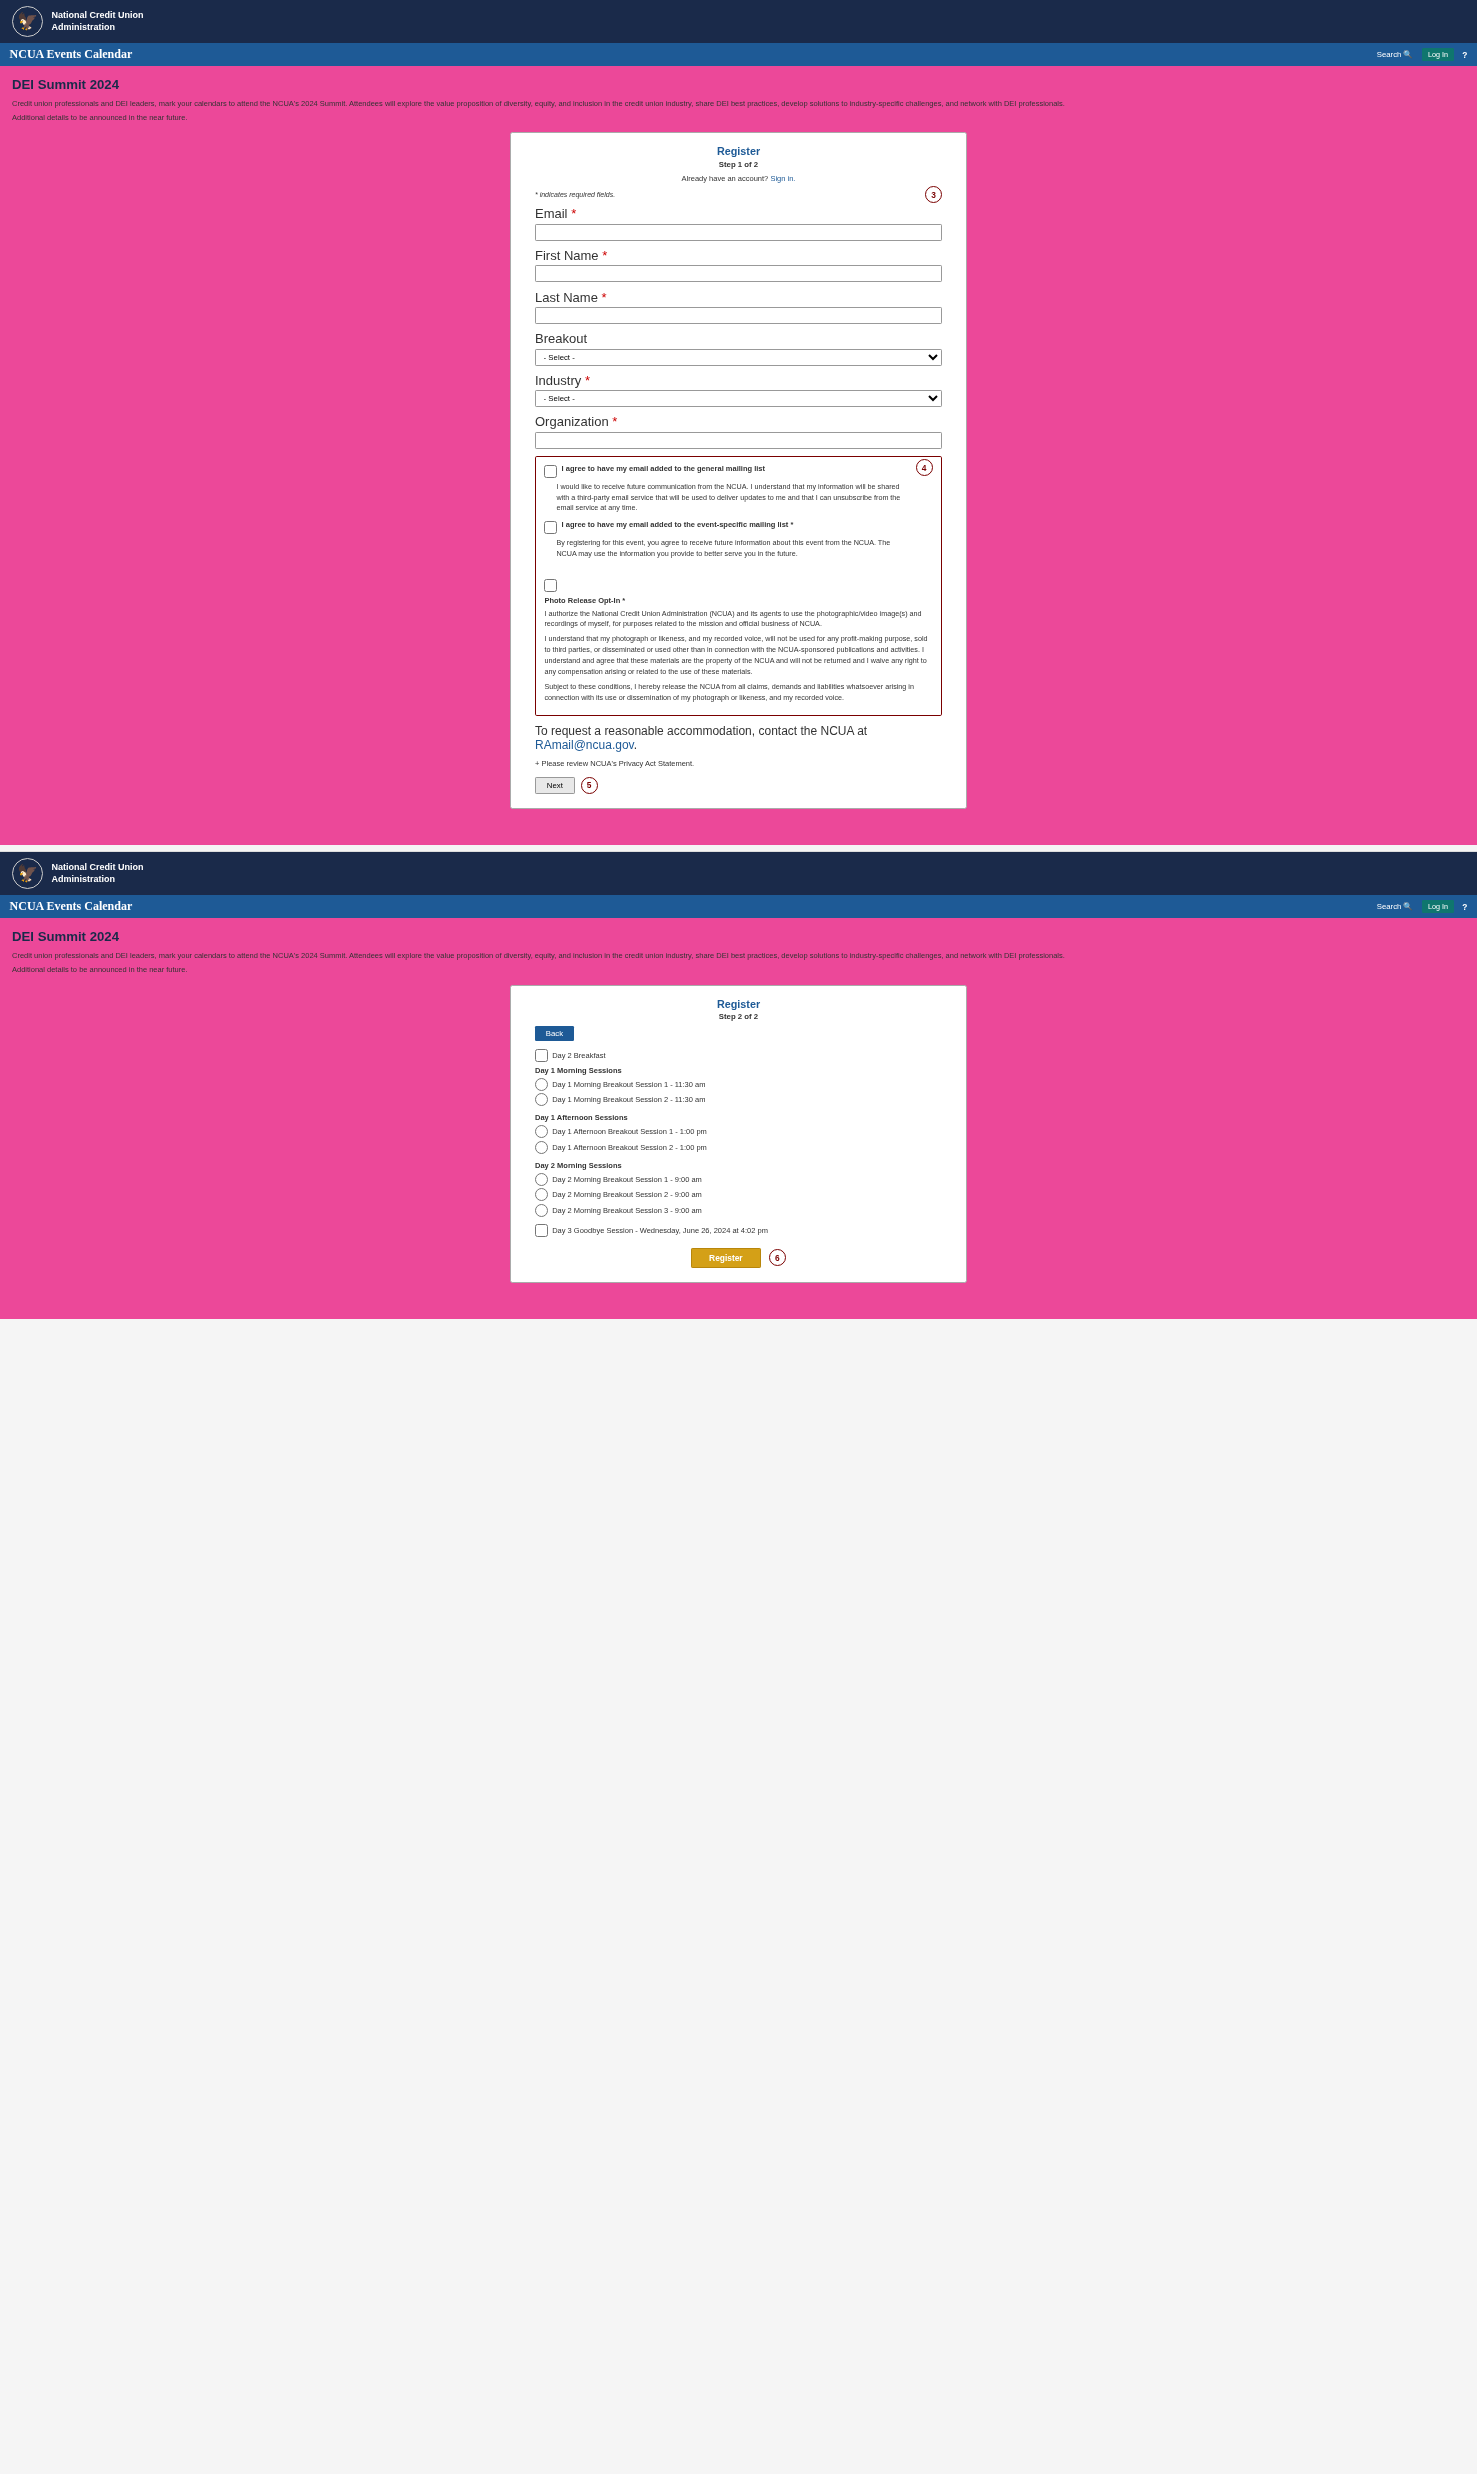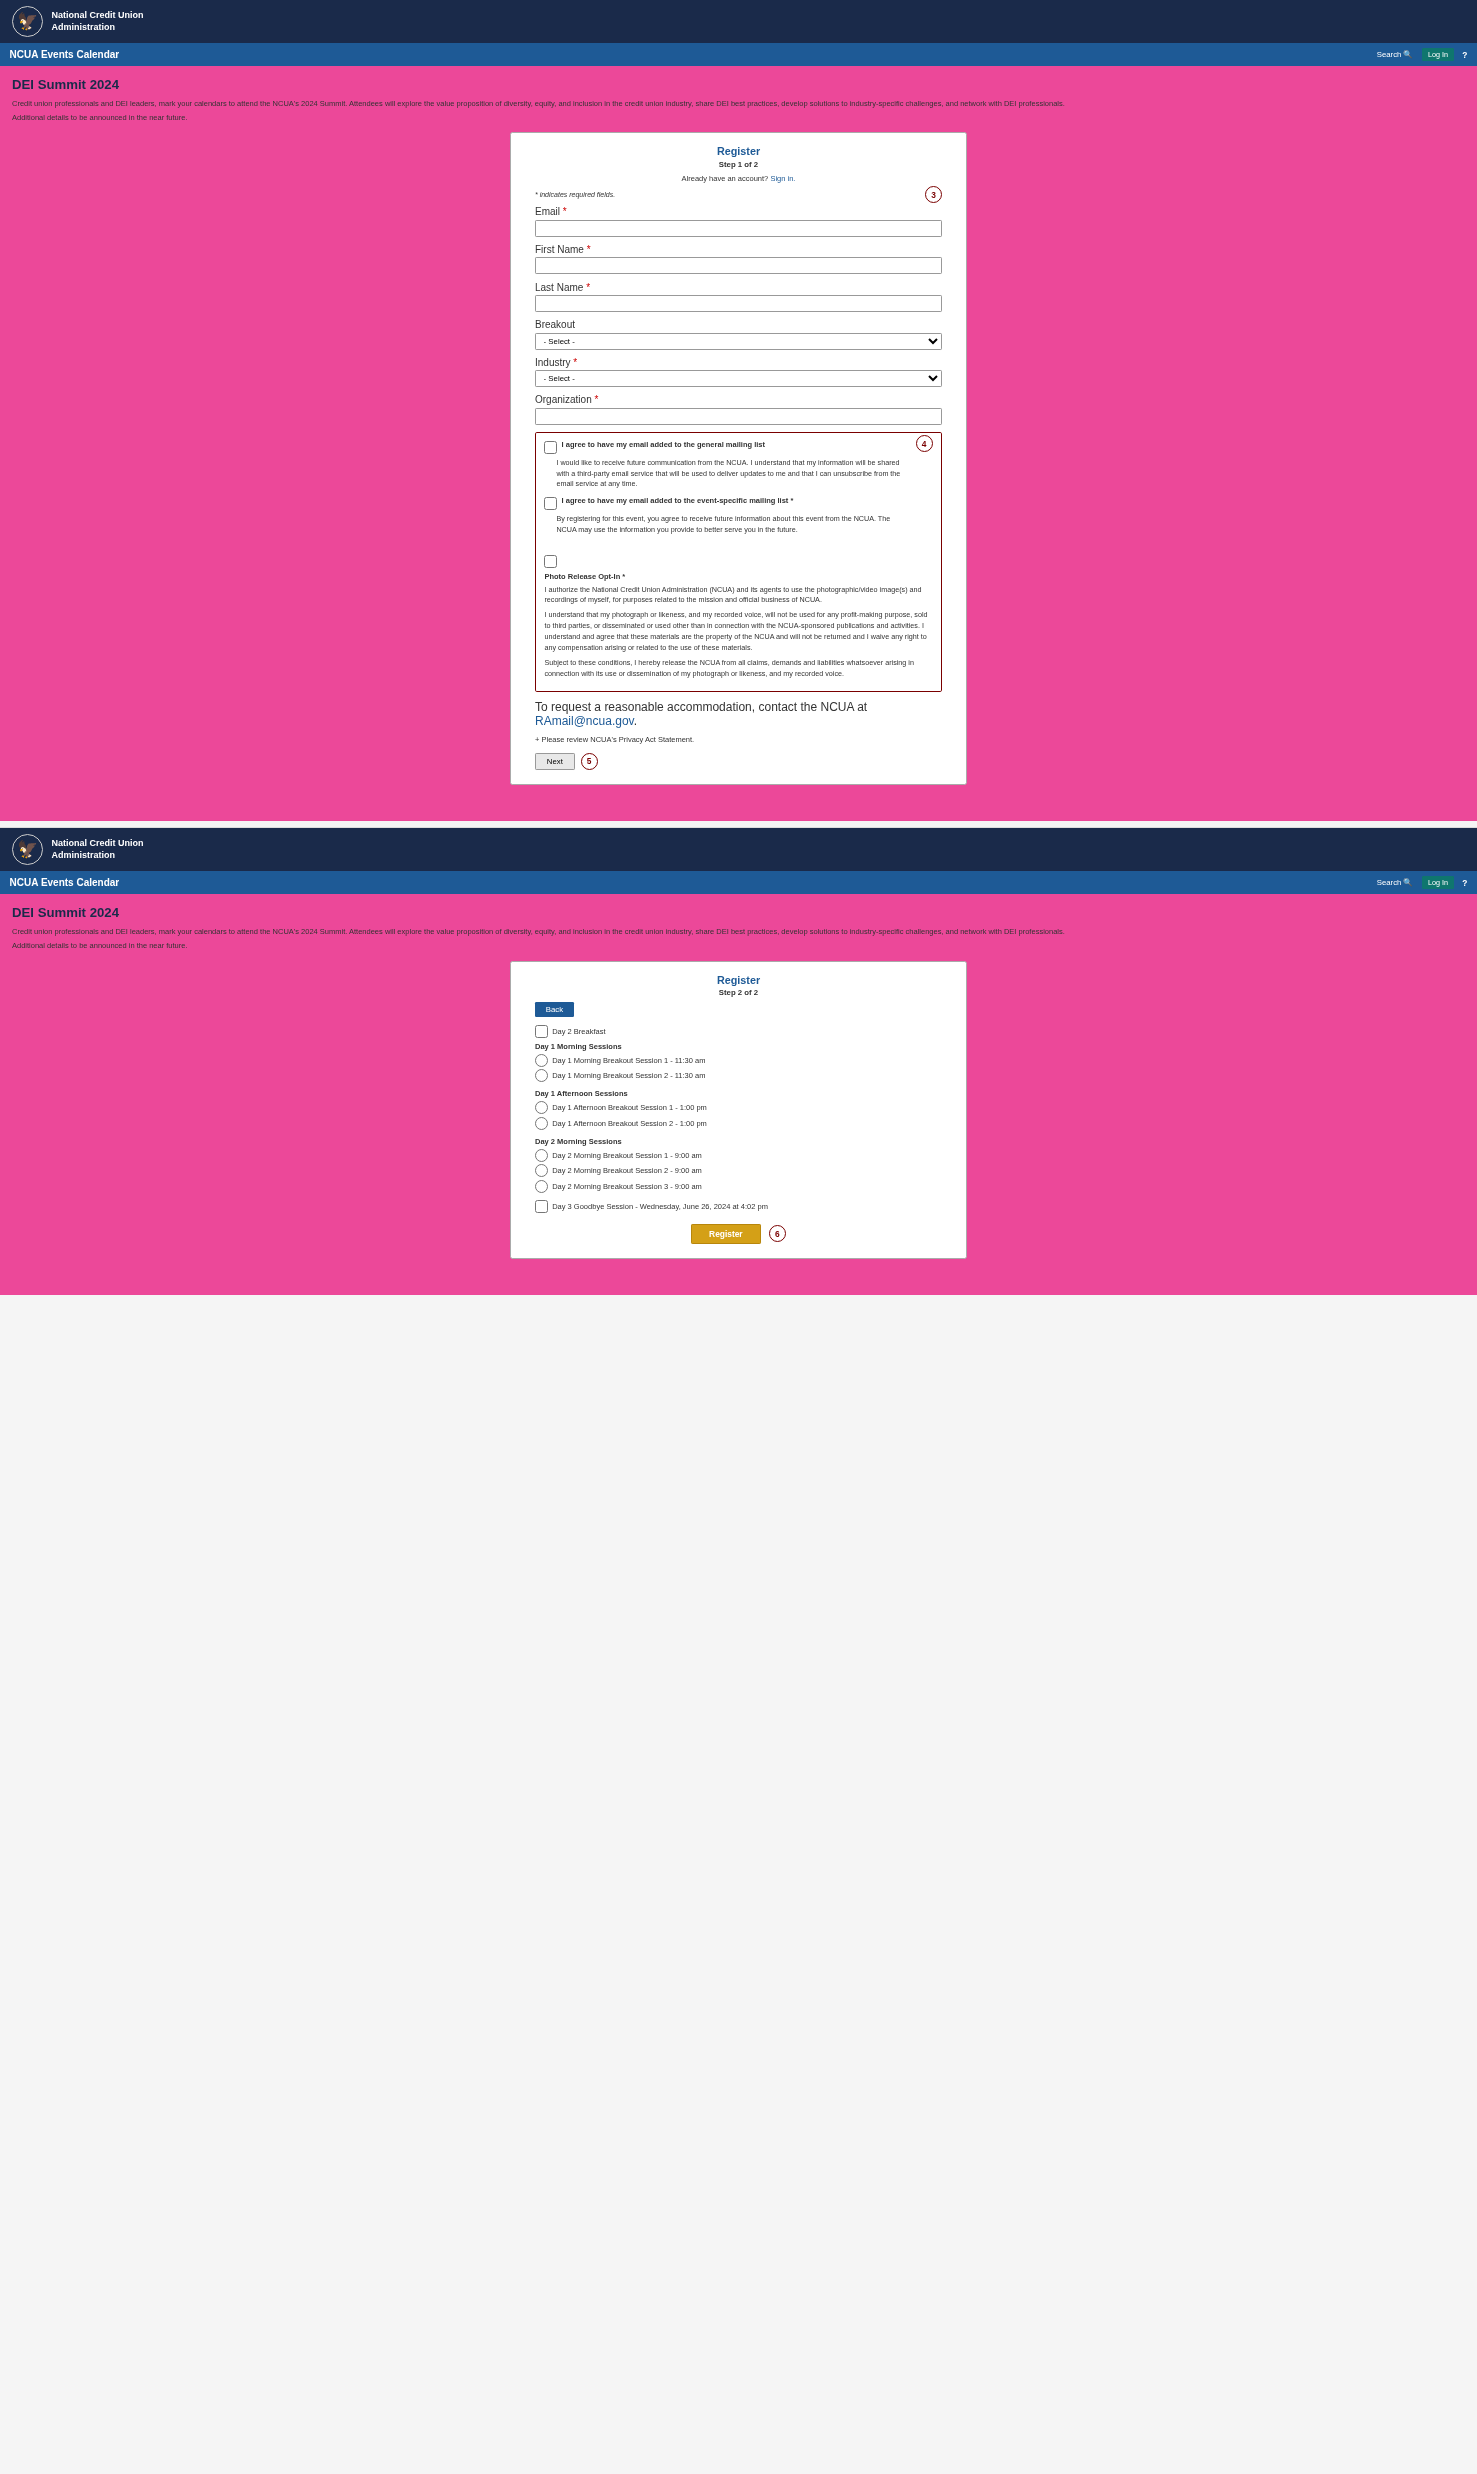--- a/index.html
+++ b/index.html
@@ -42,8 +42,9 @@
     }
     .nav-bar-left {
       color: #fff;
-      font-size: 10px;
-      font-weight: bold;
+      font-size: 12px;
+      font-weight: bold;
+      font-family: Liberation Serif, serif;
     }
     .nav-bar-right {
       display: flex;

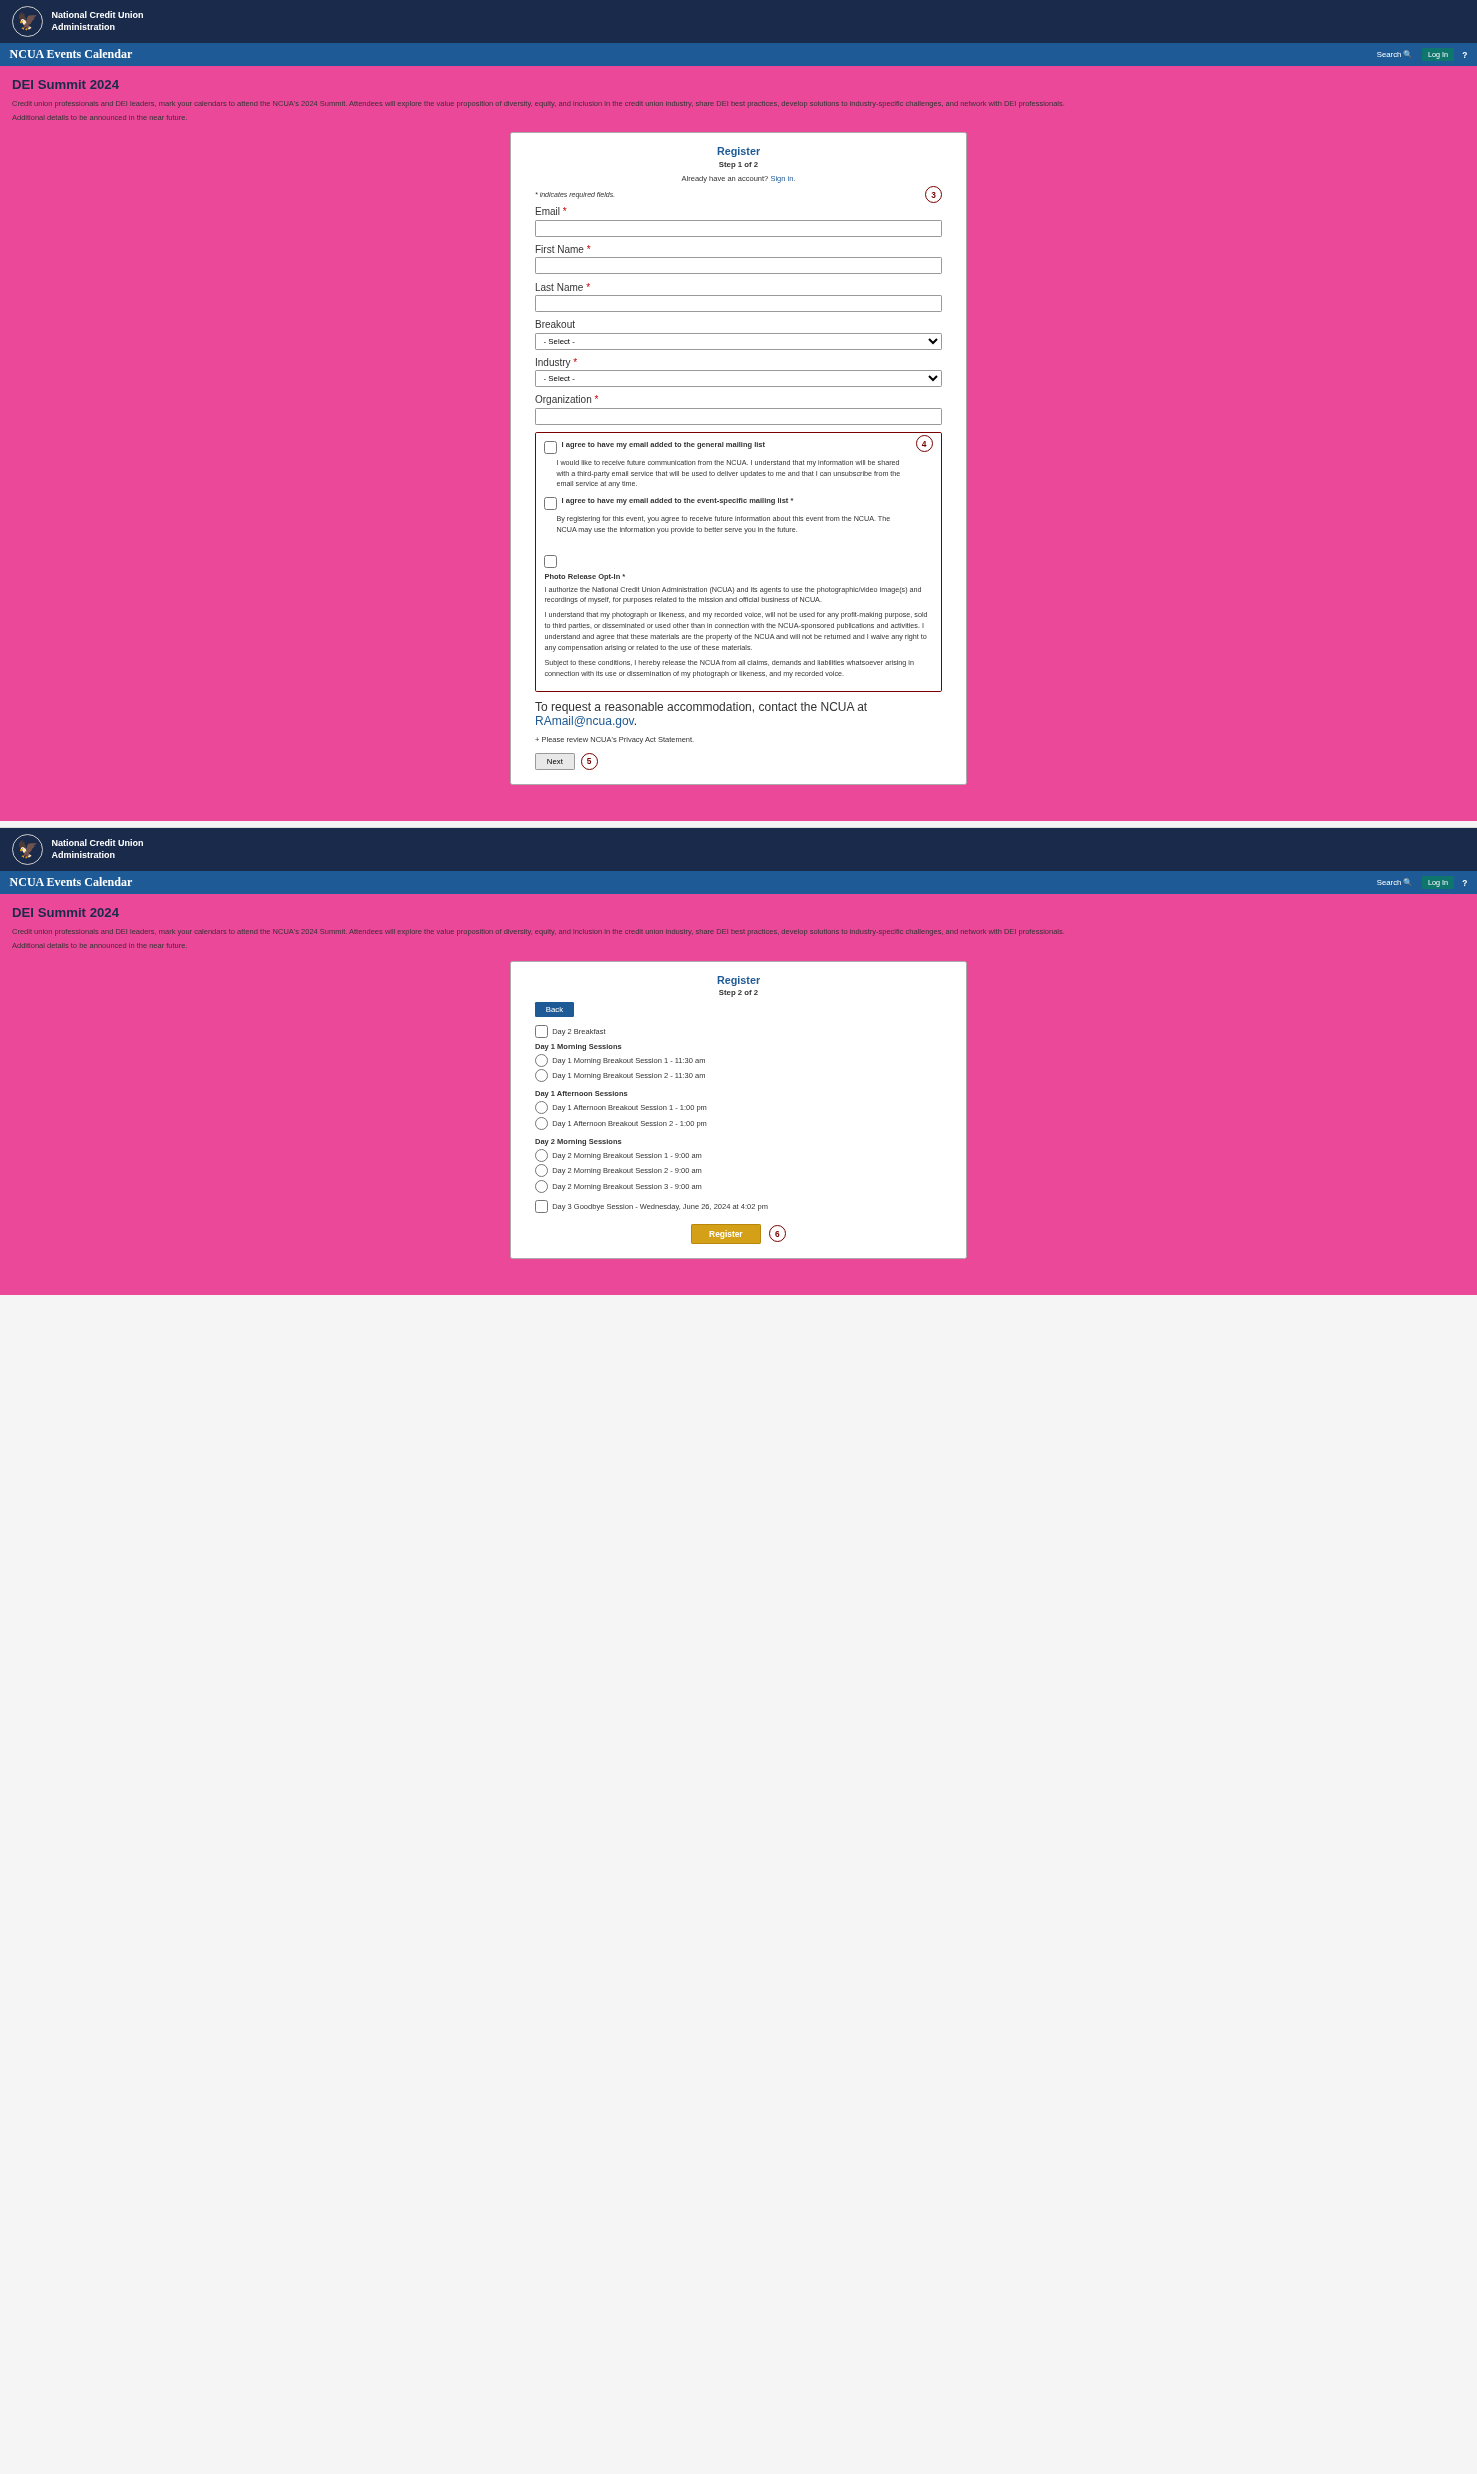--- a/index.html
+++ b/index.html
@@ -145,7 +145,7 @@
     }
     .form-label {
       display: block;
-      font-size: 10px;
+      font-size: 13px;
       color: #333;
       margin-bottom: 2.4px;
     }

